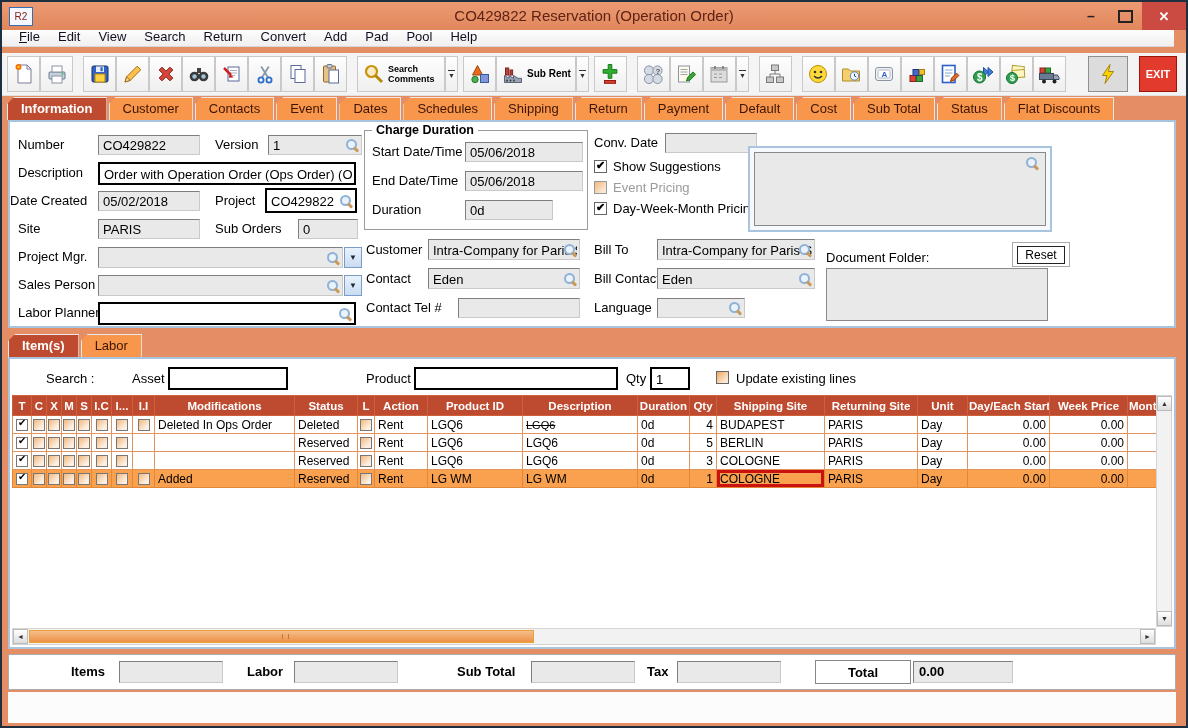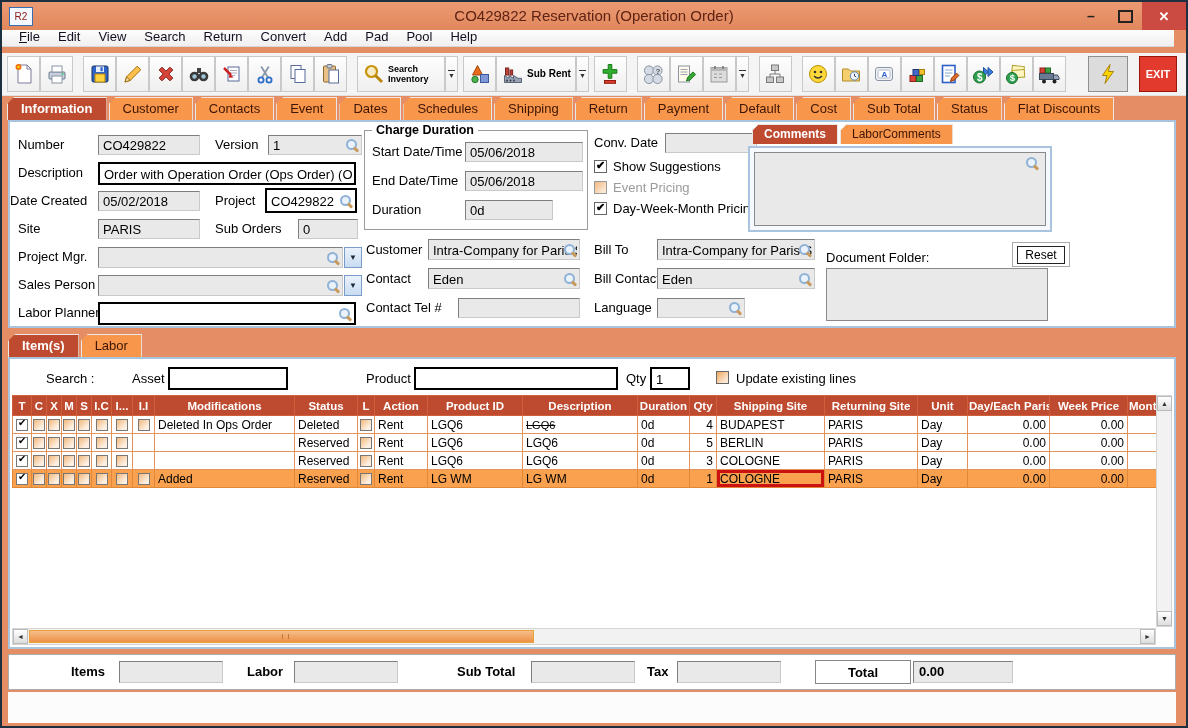--- a/index.html
+++ b/index.html
@@ -221,7 +221,7 @@
           <circle cx="9.5" cy="9.5" r="5.5" fill="#f8ecc8" stroke="#c8940a" stroke-width="2.2"></circle>
           <path d="M13.5 13.5L20 20" stroke="#b8860b" stroke-width="3"></path>
         </svg>
-        <span class="tlabel">Search Inventory</span>
+        <span class="tlabel">Search Comments</span>
       </div>
     <div class="tbtn dd">
         <span class="ddbar"></span>

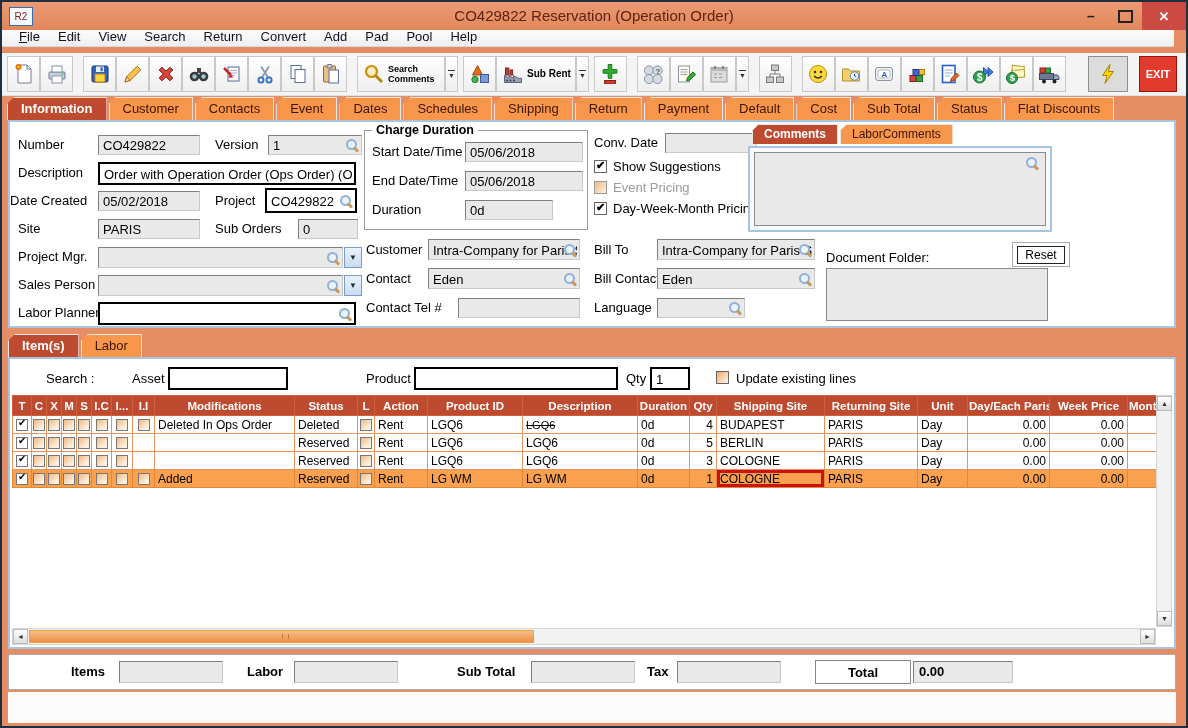--- a/index.html
+++ b/index.html
@@ -509,10 +509,6 @@
         <span class="lens"></span>
       </div>
 
-    <div style="position:absolute;left:742px;top:2px;display:flex;">
-        <span class="tab sm active">Comments</span>
-        <span class="tab sm">LaborComments</span>
-      </div>
     <div class="comments-box">
       <div class="comments-area">
           <span class="lens" style="top:10px;right:6px"></span>

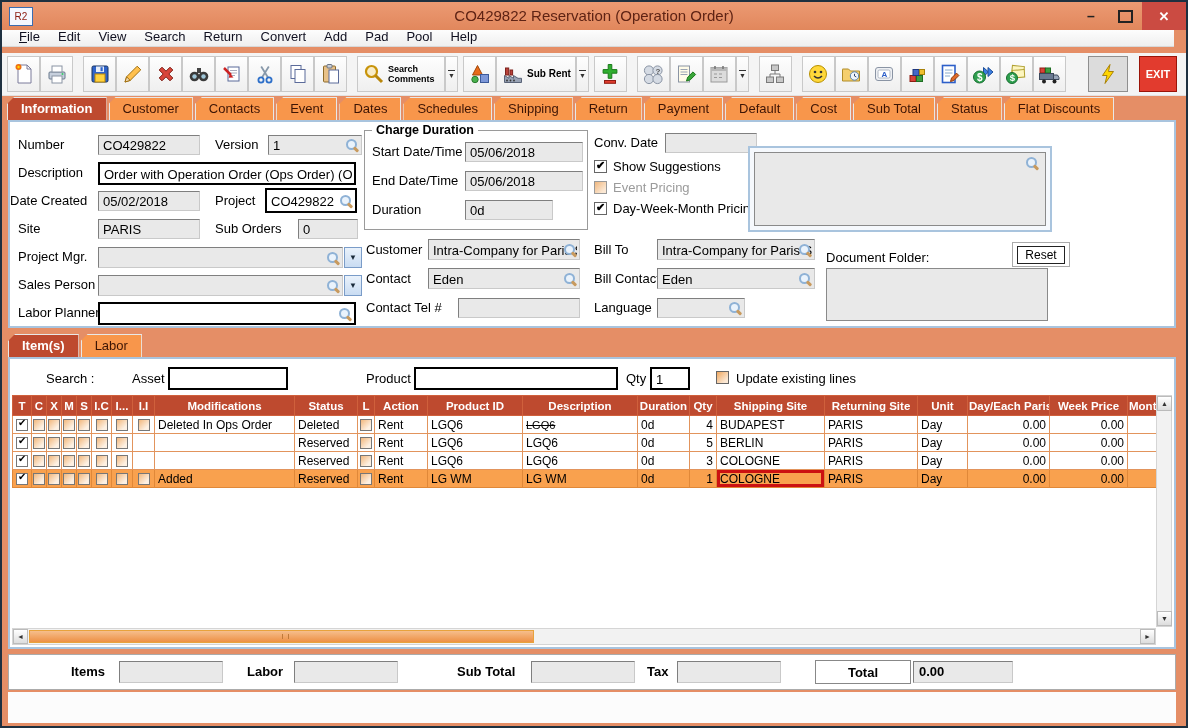--- a/index.html
+++ b/index.html
@@ -590,7 +590,7 @@
             <th>Shipping Site</th>
             <th>Returning Site</th>
             <th>Unit</th>
-            <th>Day/Each Paris</th>
+            <th>Day/Each Start</th>
             <th>Week Price</th>
             <th>Month Price</th>
           </tr>

